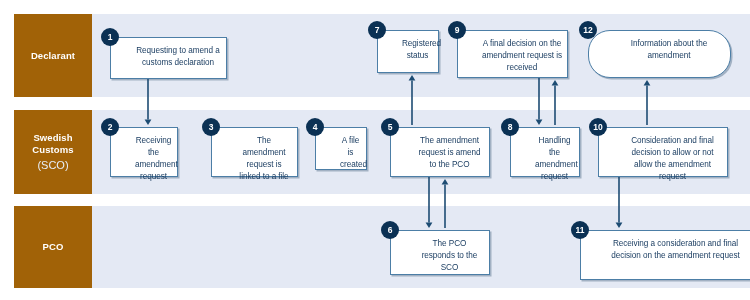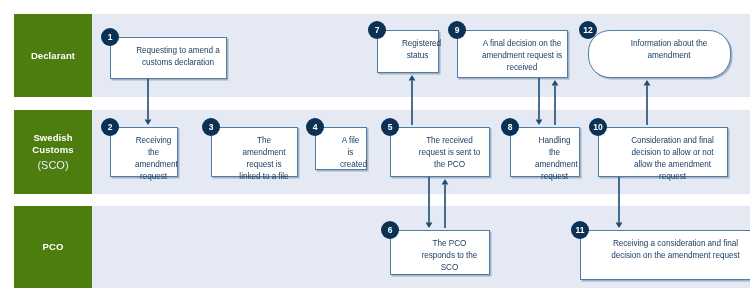--- a/index.html
+++ b/index.html
@@ -15,7 +15,7 @@
   }
   .lane-header{
     position:absolute;
-    background:#4d7c0f;
+    background:#a16207;
     color:#ffffff;
     display:flex;
     flex-direction:column;

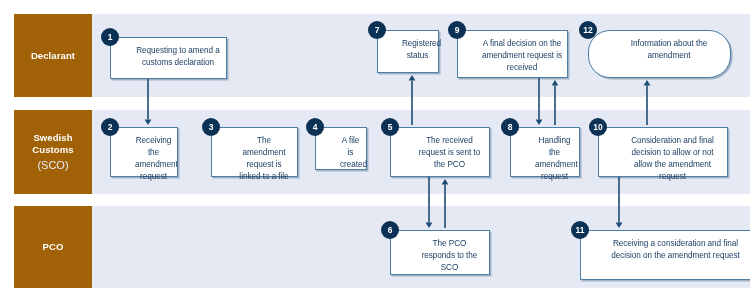--- a/index.html
+++ b/index.html
@@ -133,7 +133,7 @@
       </div>
       <div class="badge" style="left: 306px; top: 118px;">4</div>
       <div class="node" style="left: 390px; top: 127px; width: 100px; height: 50px;">
-        <div class="node-text">The received request is sent to the PCO</div>
+        <div class="node-text">The amendment request is amend to the PCO</div>
       </div>
       <div class="badge" style="left: 381px; top: 118px;">5</div>
       <div class="node" style="left: 390px; top: 230px; width: 100px; height: 45px;">

